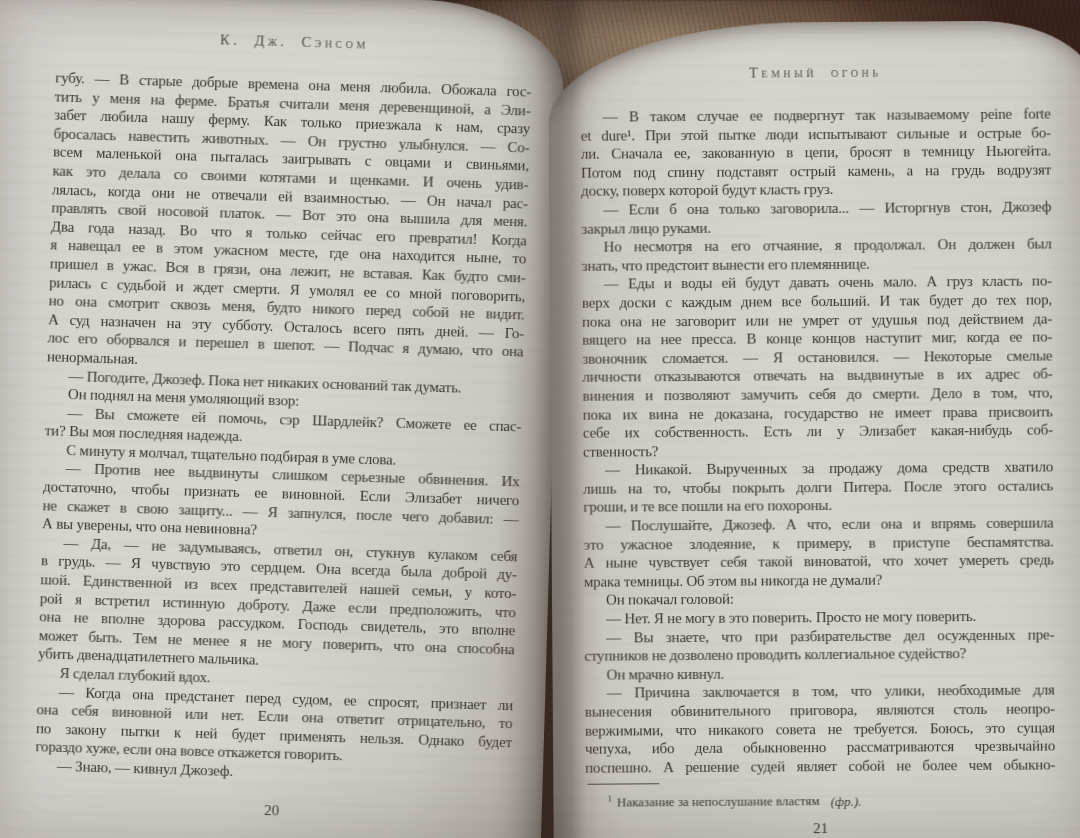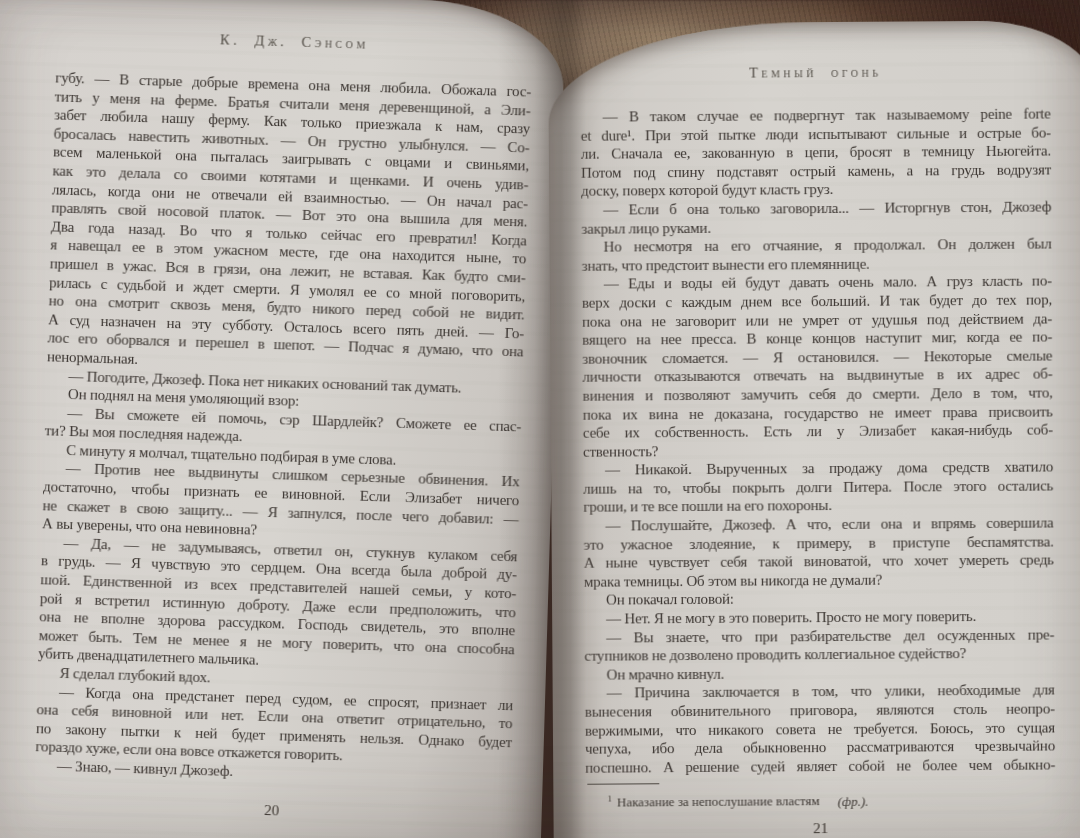--- a/index.html
+++ b/index.html
@@ -67,7 +67,7 @@
   .fn-rule{width:72px;border-top:1.3px solid #4c4741;margin:7px 0 6px 2px;height:0;}
   .footnote{font-size:13px;color:#3f3a35;padding-left:22px;line-height:16px;}
   .footnote sup{font-size:9px;margin-right:5px;}
-  .footnote em{margin-left:18px;font-style:italic;}
+  .footnote em{margin-left:11px;font-style:italic;}
   
   #gutter{
     position:absolute;left:498px;top:0;width:140px;height:838px;z-index:6;pointer-events:none;

